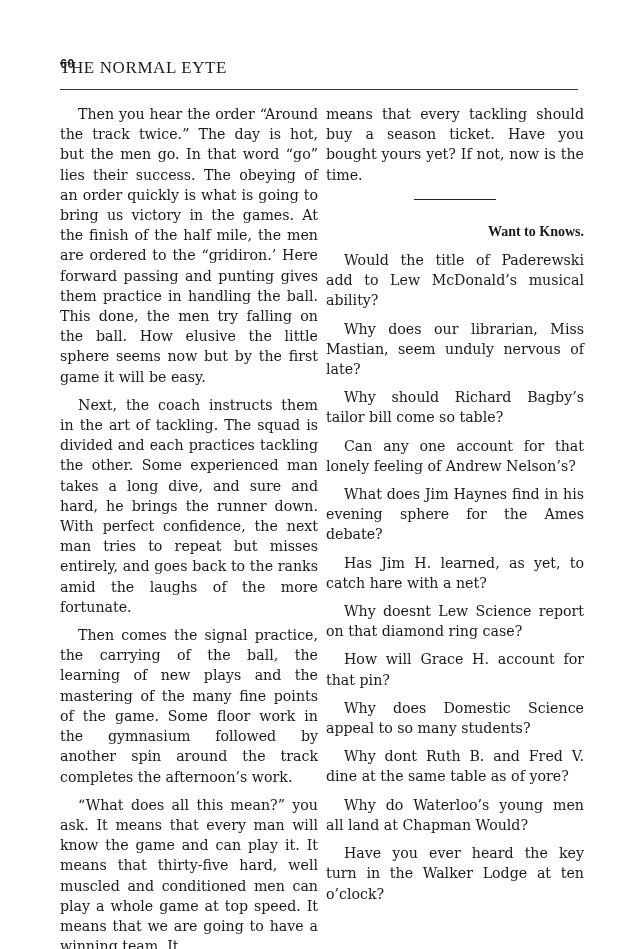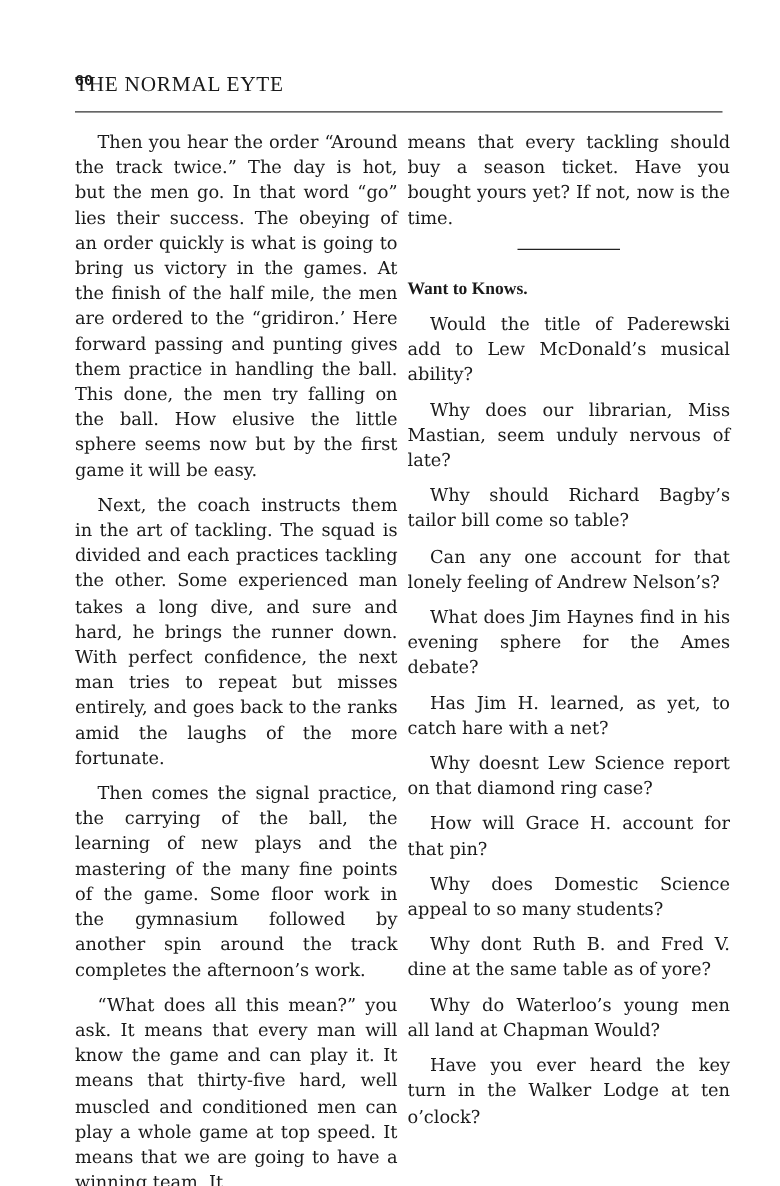--- a/index.html
+++ b/index.html
@@ -71,7 +71,7 @@
       margin: 14px auto 22px auto;
     }
     .section-title {
-      text-align: left;
+      text-align: right;
       font-family: "Liberation Serif", "DejaVu Serif", serif;
       font-weight: bold;
       font-size: 14px;

